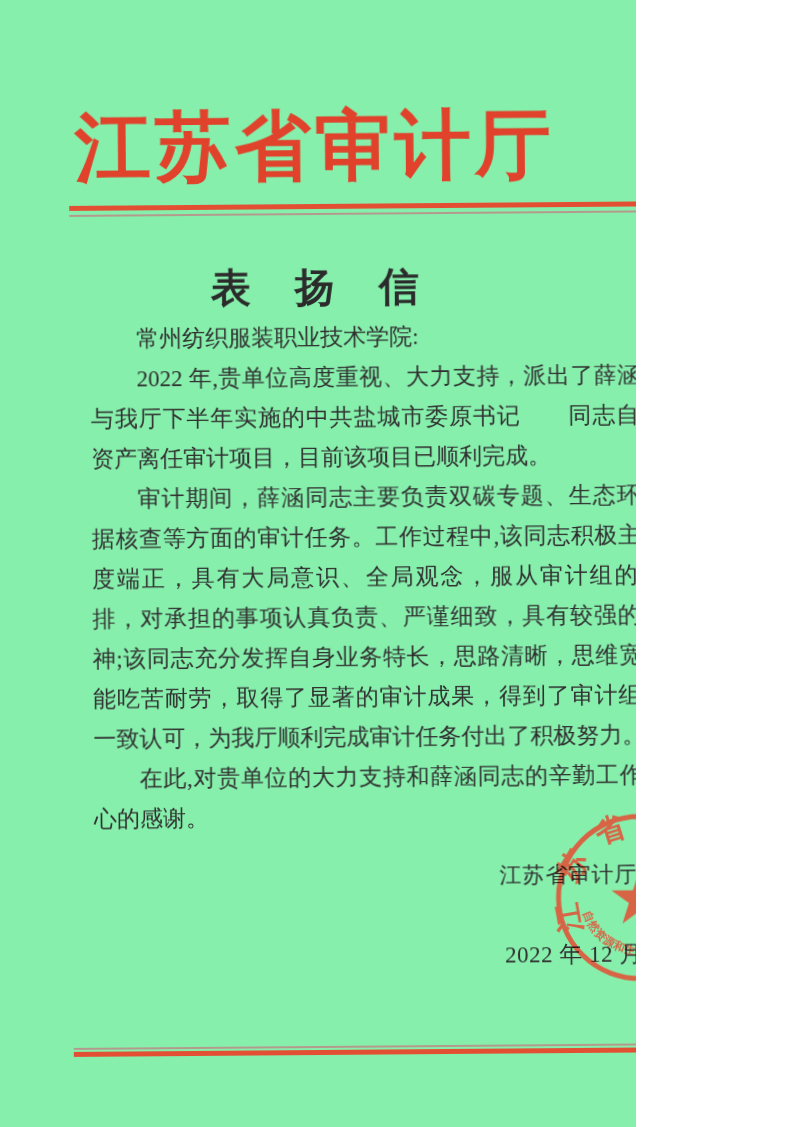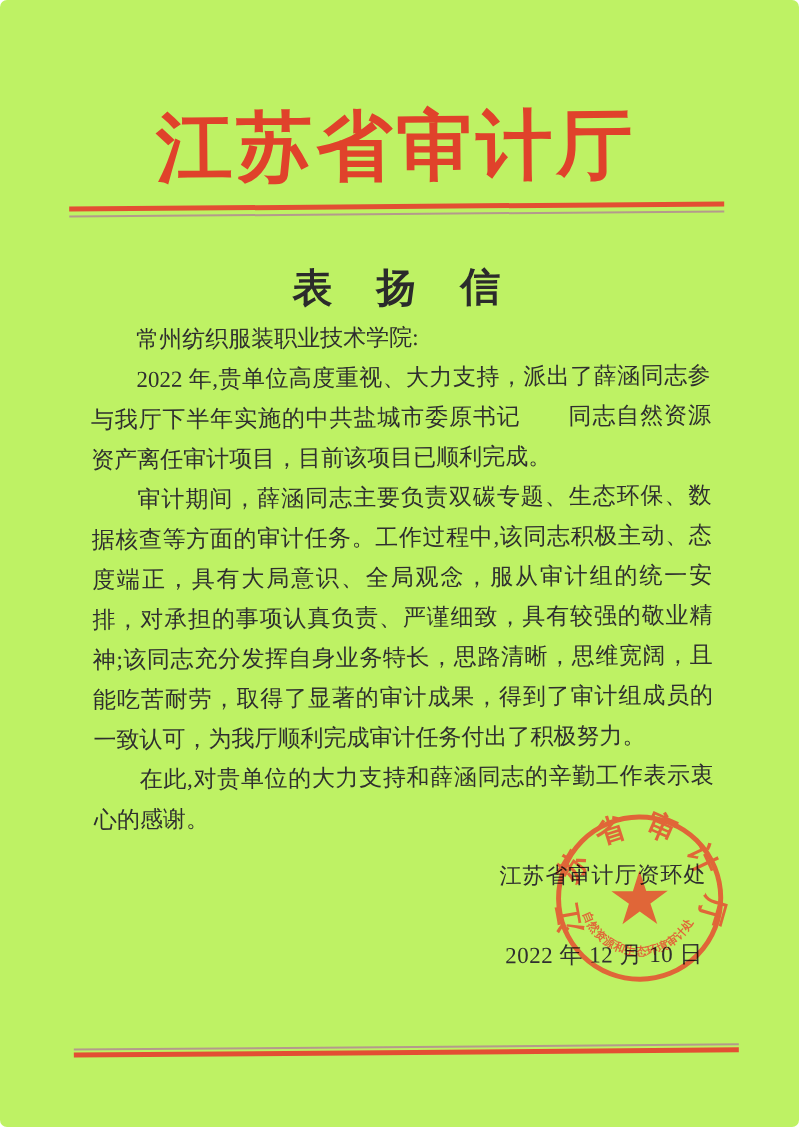--- a/index.html
+++ b/index.html
@@ -7,7 +7,7 @@
     width:799px;height:1127px;background:#ffffff;overflow:hidden;
     font-family:"Liberation Serif","DejaVu Serif",serif;
   }
-  .page{position:relative;width:799px;height:1127px;background:#bef264;overflow:hidden;border-radius:7px;}
+  .page{position:relative;width:636px;height:1127px;background:#86efac;overflow:hidden;}
   .tilt{position:absolute;inset:0;transform:rotate(-0.45deg);transform-origin:50% 50%;}
 
   .agency-title{

